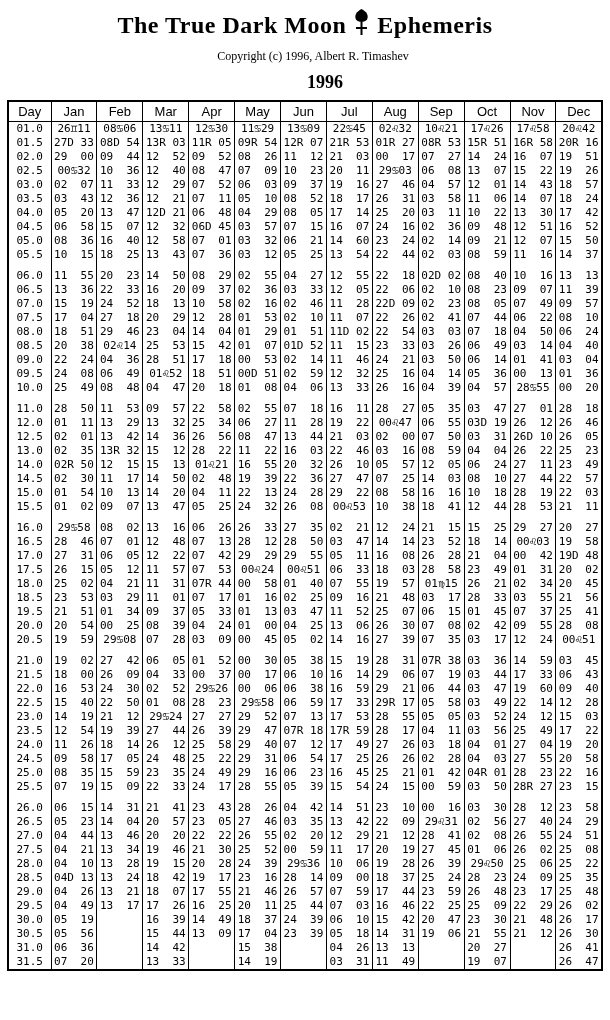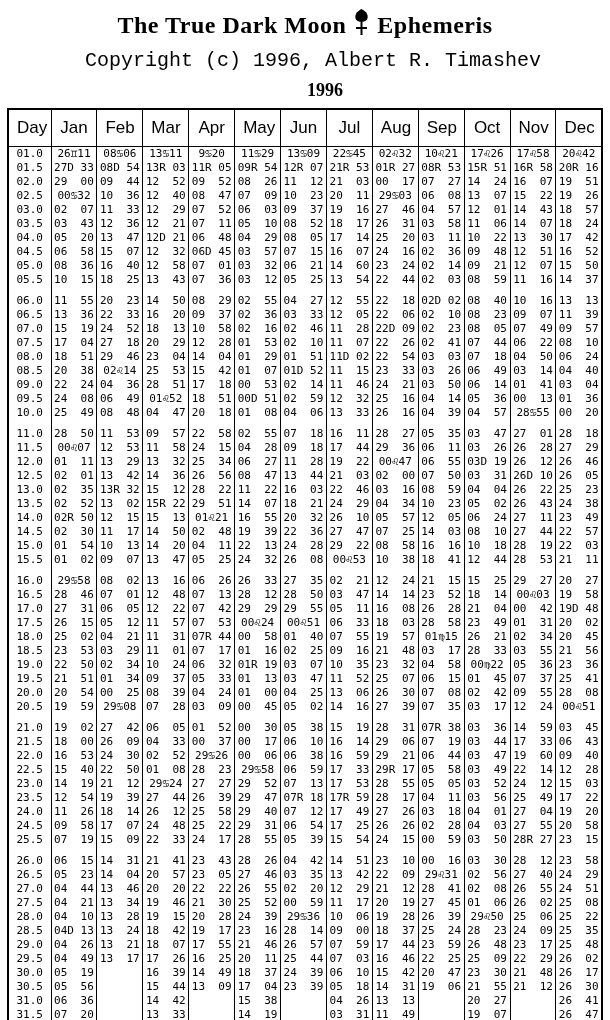--- a/index.html
+++ b/index.html
@@ -14,7 +14,7 @@
     display:flex; align-items:center; justify-content:center; gap:7px;text-align:center;
   }
   .lilith{ display:inline-block; position:relative; top:1px; }
-  .copyright{ margin-top:7px; font-size:20px; font-family:Liberation Mono, monospace;margin-left:16px; }
+  .copyright{ margin-top:7px; font-size:12px; font-family:Liberation Serif, serif;margin-left:16px; }
   .year{ margin-top:8px; font-size:18px; font-weight:bold; font-family:"Liberation Serif",serif;margin-left:40px; }
   table.eph{
     margin:7px auto 0 auto;

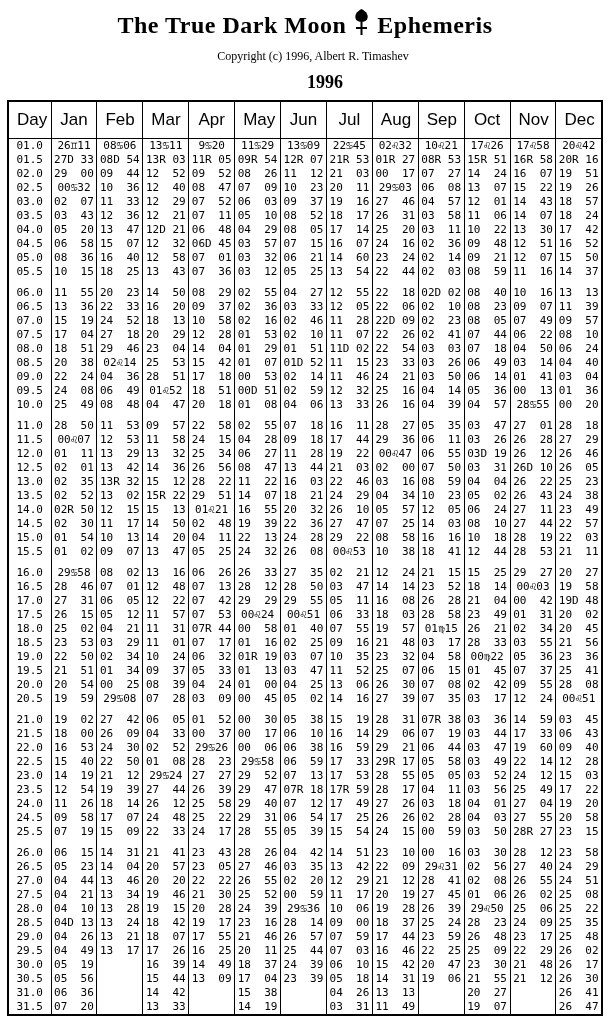--- a/index.html
+++ b/index.html
@@ -27,11 +27,11 @@
   table.eph th{
     font-family:"Liberation Sans",sans-serif;
     font-weight:normal;
-    font-size:17px;
+    font-size:13px;
     height:19px;
     border-bottom:1px solid #000;
     border-left:1px solid #000;
-    padding:8px;
+    padding:0;
     text-align:center;
   }
   table.eph th:first-child{ border-left:none; }

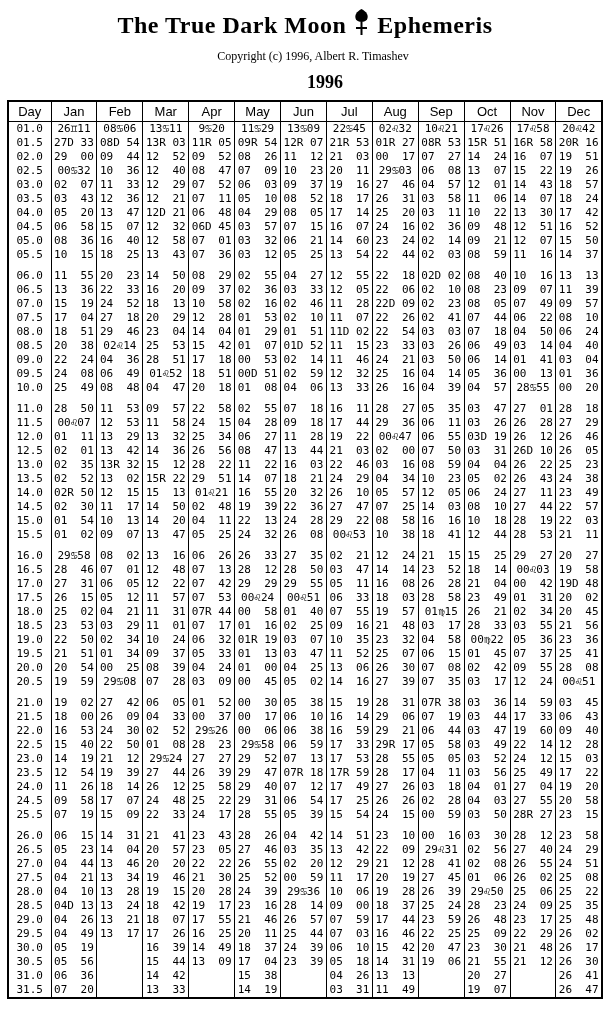--- a/index.html
+++ b/index.html
@@ -107,7 +107,7 @@
         <td>26♊11</td>
         <td>08♋06</td>
         <td>13♋11</td>
-        <td>9♋20</td>
+        <td>12♋30</td>
         <td>11♋29</td>
         <td>13♋09</td>
         <td>22♋45</td>

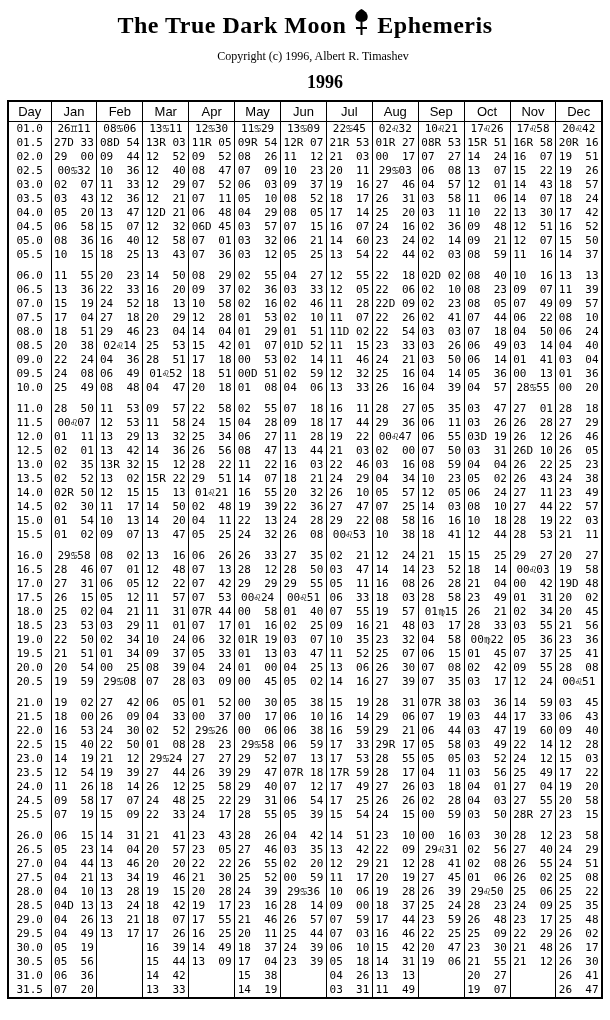--- a/index.html
+++ b/index.html
@@ -433,21 +433,6 @@
         <td>28  18</td>
       </tr>
       <tr>
-        <td>11.5</td>
-        <td>00♌07</td>
-        <td>12  53</td>
-        <td>11  58</td>
-        <td>24  15</td>
-        <td>04  28</td>
-        <td>09  18</td>
-        <td>17  44</td>
-        <td>29  36</td>
-        <td>06  11</td>
-        <td>03  26</td>
-        <td>26  28</td>
-        <td>27  29</td>
-      </tr>
-      <tr>
         <td>12.0</td>
         <td>01  11</td>
         <td>13  29</td>

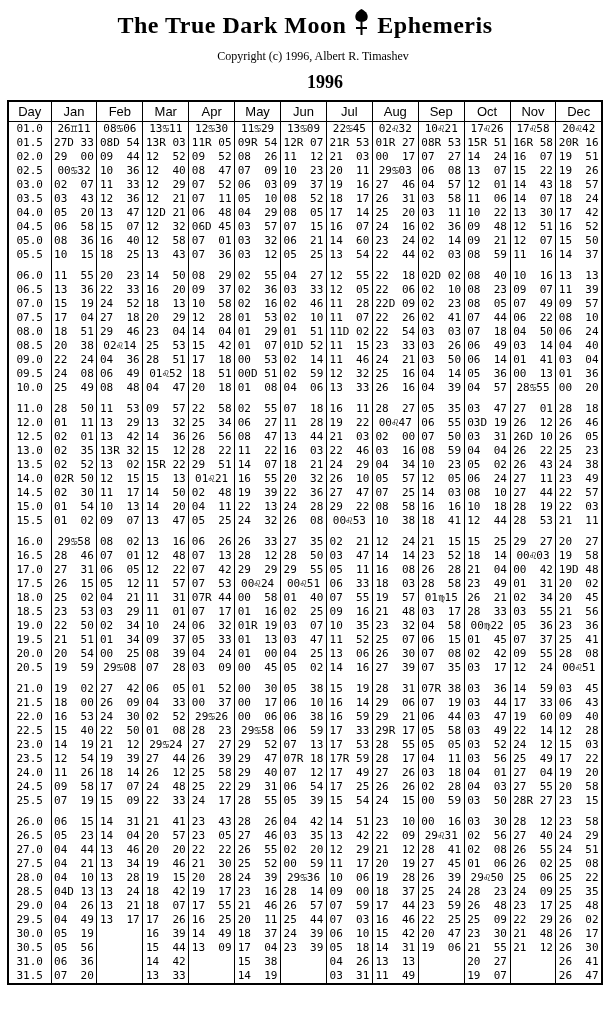--- a/index.html
+++ b/index.html
@@ -478,21 +478,6 @@
         <td>25  23</td>
       </tr>
       <tr>
-        <td>13.5</td>
-        <td>02  52</td>
-        <td>13  02</td>
-        <td>15R 22</td>
-        <td>29  51</td>
-        <td>14  07</td>
-        <td>18  21</td>
-        <td>24  29</td>
-        <td>04  34</td>
-        <td>10  23</td>
-        <td>05  02</td>
-        <td>26  43</td>
-        <td>24  38</td>
-      </tr>
-      <tr>
         <td>14.0</td>
         <td>02R 50</td>
         <td>12  15</td>

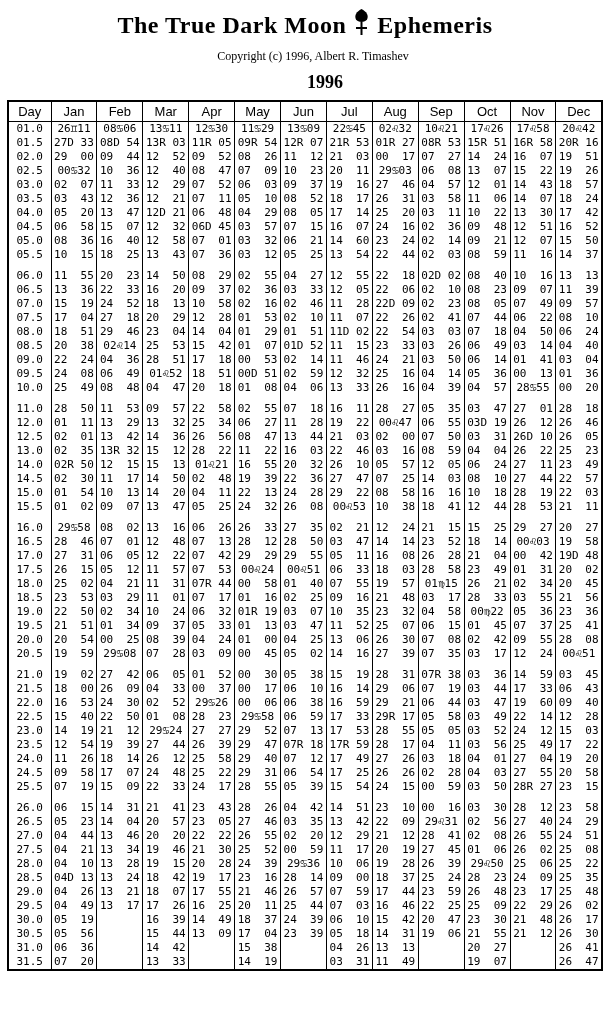--- a/index.html
+++ b/index.html
@@ -643,21 +643,6 @@
         <td>21  56</td>
       </tr>
       <tr>
-        <td>19.0</td>
-        <td>22  50</td>
-        <td>02  34</td>
-        <td>10  24</td>
-        <td>06  32</td>
-        <td>01R 19</td>
-        <td>03  07</td>
-        <td>10  35</td>
-        <td>23  32</td>
-        <td>04  58</td>
-        <td>00♍22</td>
-        <td>05  36</td>
-        <td>23  36</td>
-      </tr>
-      <tr>
         <td>19.5</td>
         <td>21  51</td>
         <td>01  34</td>

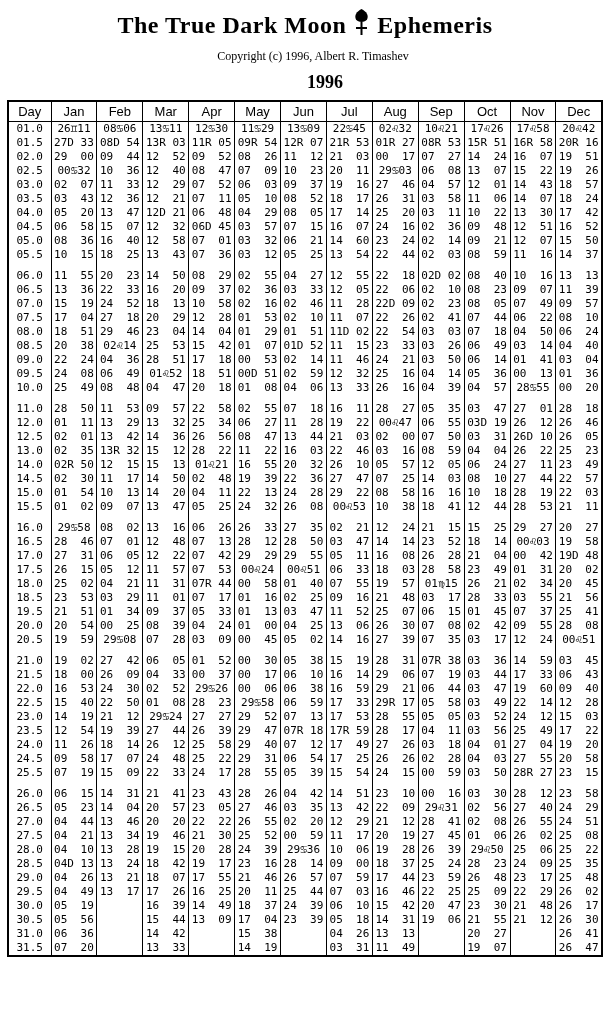--- a/index.html
+++ b/index.html
@@ -810,7 +810,7 @@
       <tr>
         <td>24.5</td>
         <td>09  58</td>
-        <td>17  07</td>
+        <td>17  05</td>
         <td>24  48</td>
         <td>25  22</td>
         <td>29  31</td>

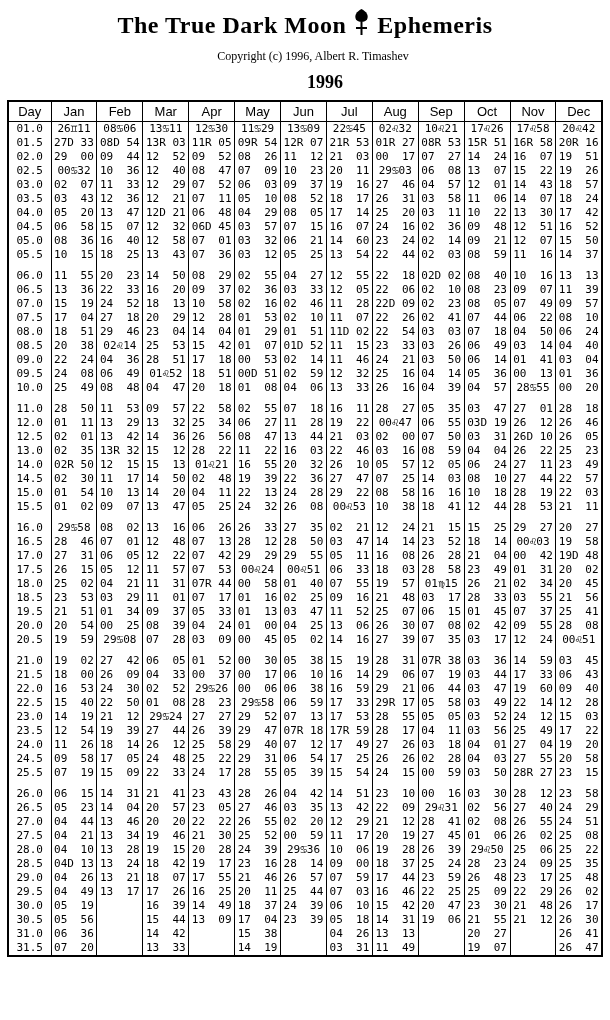--- a/index.html
+++ b/index.html
@@ -823,6 +823,21 @@
         <td>20  58</td>
       </tr>
       <tr>
+        <td>25.0</td>
+        <td>08  35</td>
+        <td>15  59</td>
+        <td>23  35</td>
+        <td>24  49</td>
+        <td>29  16</td>
+        <td>06  23</td>
+        <td>16  45</td>
+        <td>25  21</td>
+        <td>01  42</td>
+        <td>04R 01</td>
+        <td>28  23</td>
+        <td>22  16</td>
+      </tr>
+      <tr>
         <td>25.5</td>
         <td>07  19</td>
         <td>15  09</td>

